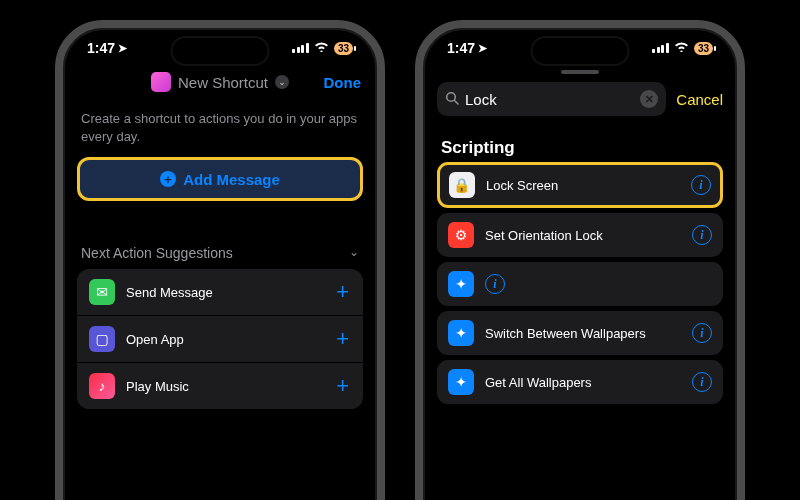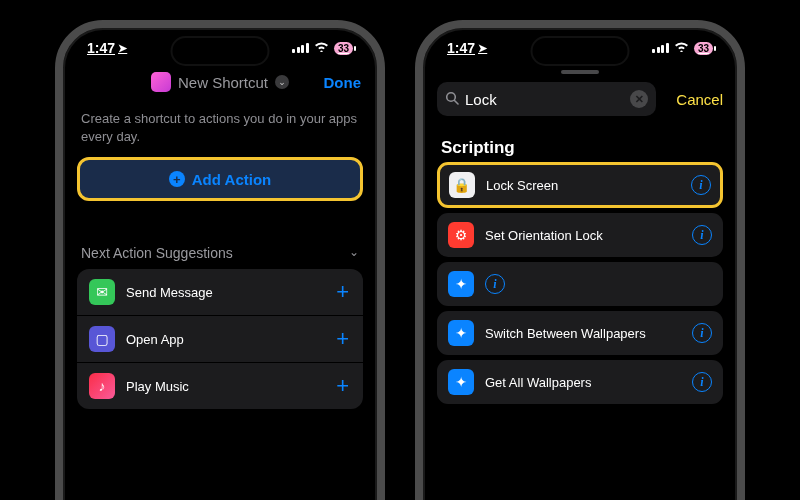--- a/index.html
+++ b/index.html
@@ -45,7 +45,6 @@
     color: #fff;
     font-size: 14px;
     font-weight: 600;
-    text-decoration: underline;
   }
   .status-left { display: flex; align-items: center; gap: 3px; }
   .status-right { display: flex; align-items: center; gap: 5px; }

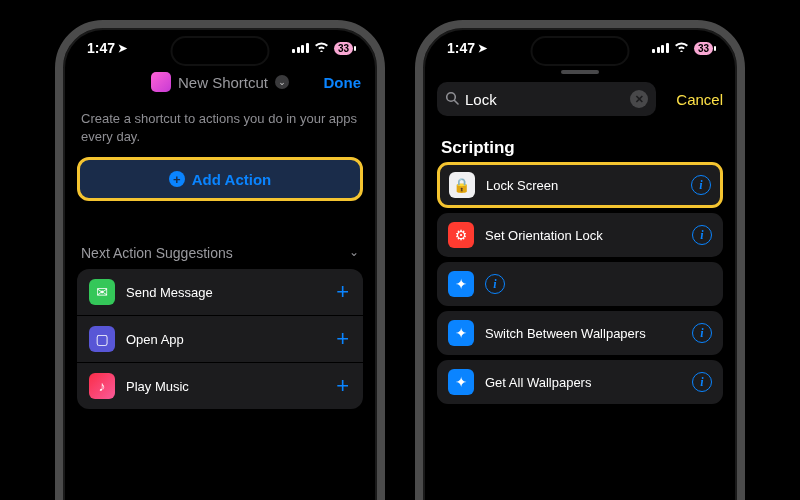--- a/index.html
+++ b/index.html
@@ -56,7 +56,7 @@
   .battery-pill {
     display: inline-flex;
     align-items: center;
-    background: #f9a8d4;
+    background: #fdba74;
     color: #000;
     border-radius: 8px;
     padding: 0 4px;

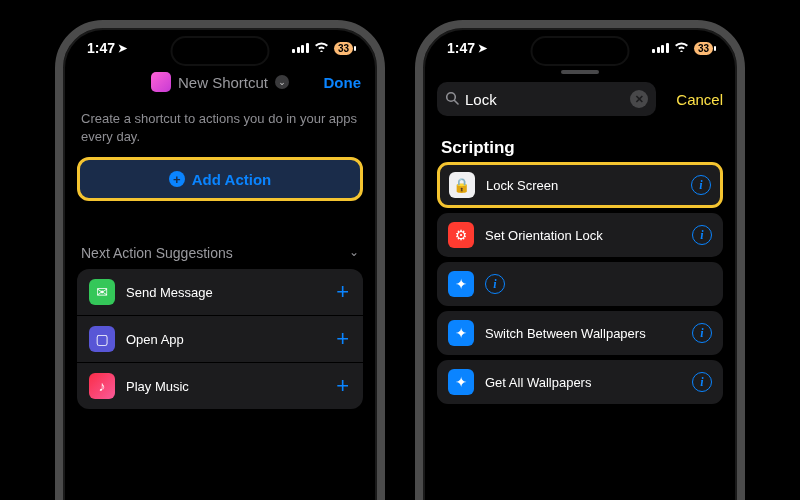--- a/index.html
+++ b/index.html
@@ -221,7 +221,7 @@
   .searchrow {
     display: flex;
     align-items: center;
-    gap: 20px;
+    gap: 10px;
     padding: 0 14px 8px;
   }
   .searchfield {

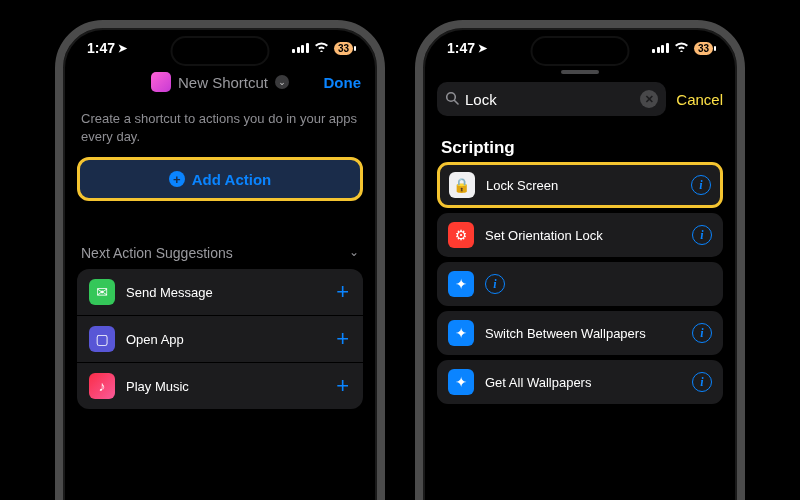--- a/index.html
+++ b/index.html
@@ -320,7 +320,7 @@
 
   <div class="add-action">
     <span class="add-plus">+</span>
-    <span>Add Action</span>
+    <span>Add Message</span>
   </div>
 
   <div class="section-head">

